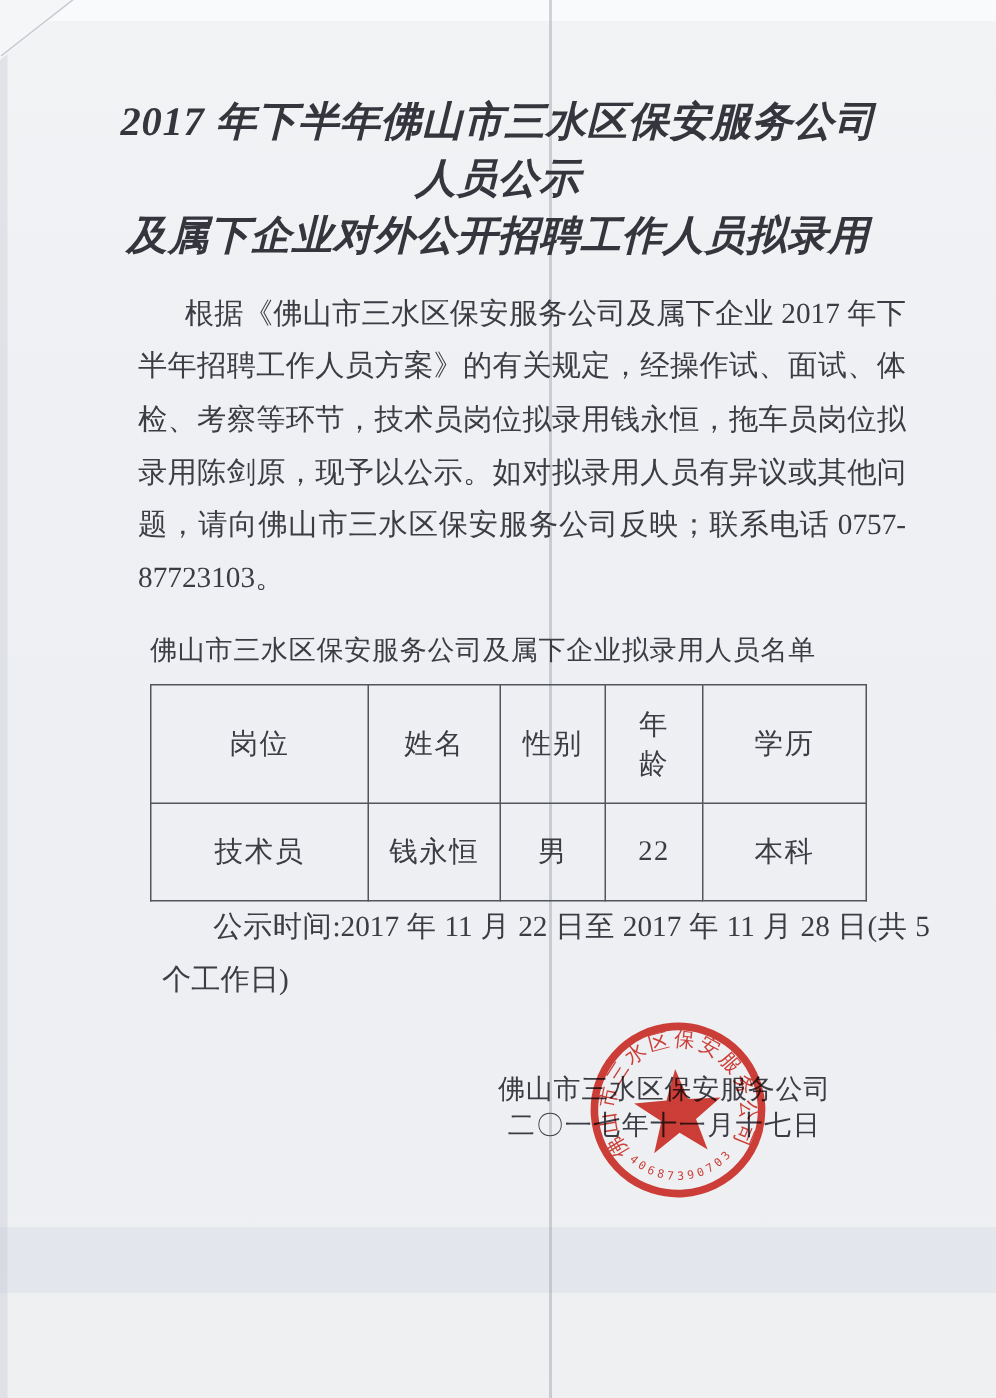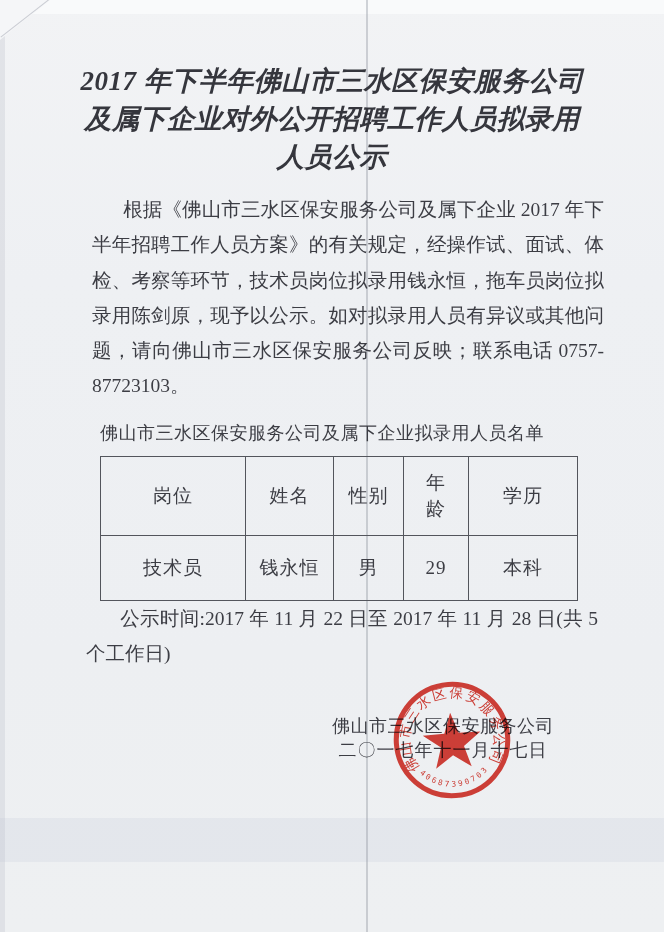--- a/index.html
+++ b/index.html
@@ -95,8 +95,8 @@
 
   <div class="title-block">
     <div>2017 年下半年佛山市三水区保安服务公司</div>
+    <div>人员公示</div>
     <div>及属下企业对外公开招聘工作人员拟录用</div>
-    <div>人员公示</div>
   </div>
 
   <div class="body-par">根据《佛山市三水区保安服务公司及属下企业 2017 年下半年招聘工作人员方案》的有关规定，经操作试、面试、体检、考察等环节，技术员岗位拟录用钱永恒，拖车员岗位拟录用陈剑原，现予以公示。如对拟录用人员有异议或其他问题，请向佛山市三水区保安服务公司反映；联系电话 0757-87723103。</div>

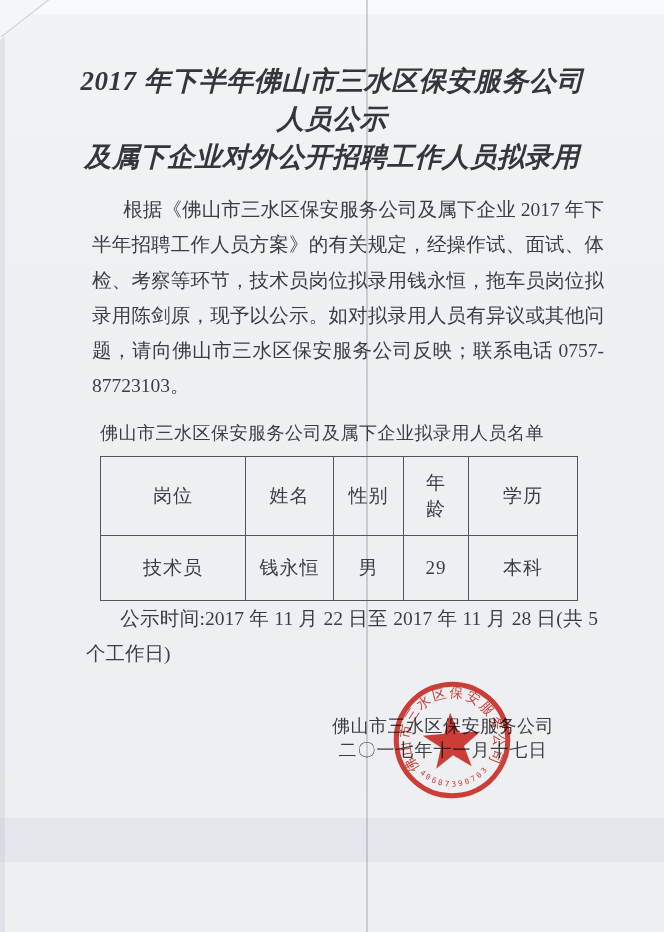--- a/index.html
+++ b/index.html
@@ -123,7 +123,7 @@
       <td>技术员</td>
       <td>钱永恒</td>
       <td>男</td>
-      <td>29</td>
+      <td>22</td>
       <td>本科</td>
     </tr>
   </tbody>

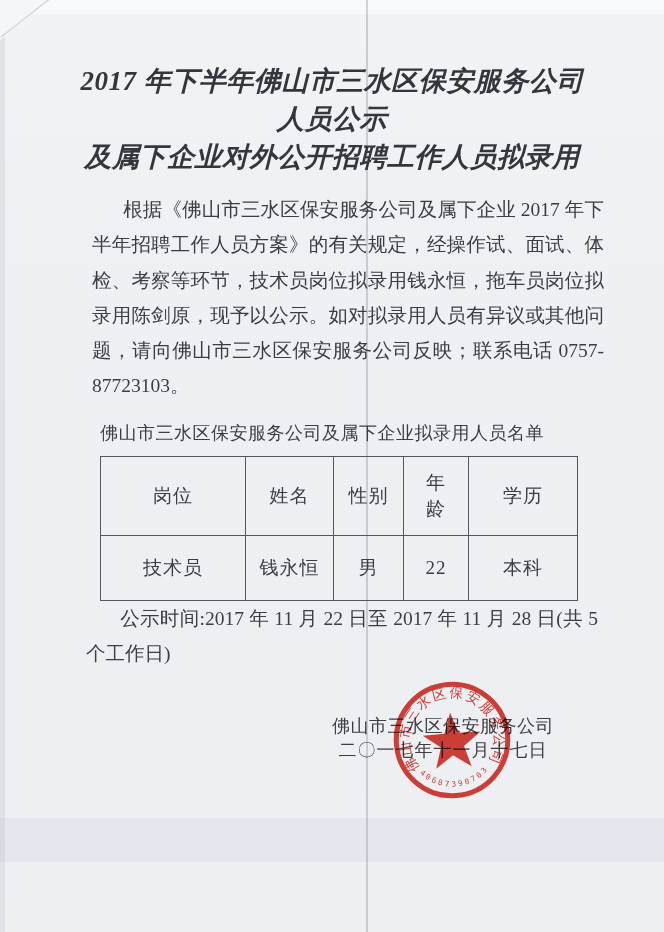--- a/index.html
+++ b/index.html
@@ -63,7 +63,7 @@
   .col-edu{width:109px;}
   
   .notice-par{
-    position:absolute;left:86px;top:601px;width:512px;
+    position:absolute;left:108px;top:601px;width:512px;
     font-size:19.5px;line-height:35.3px;text-align:justify;
     text-indent:1.75em;color:#3c3d44;
   }

